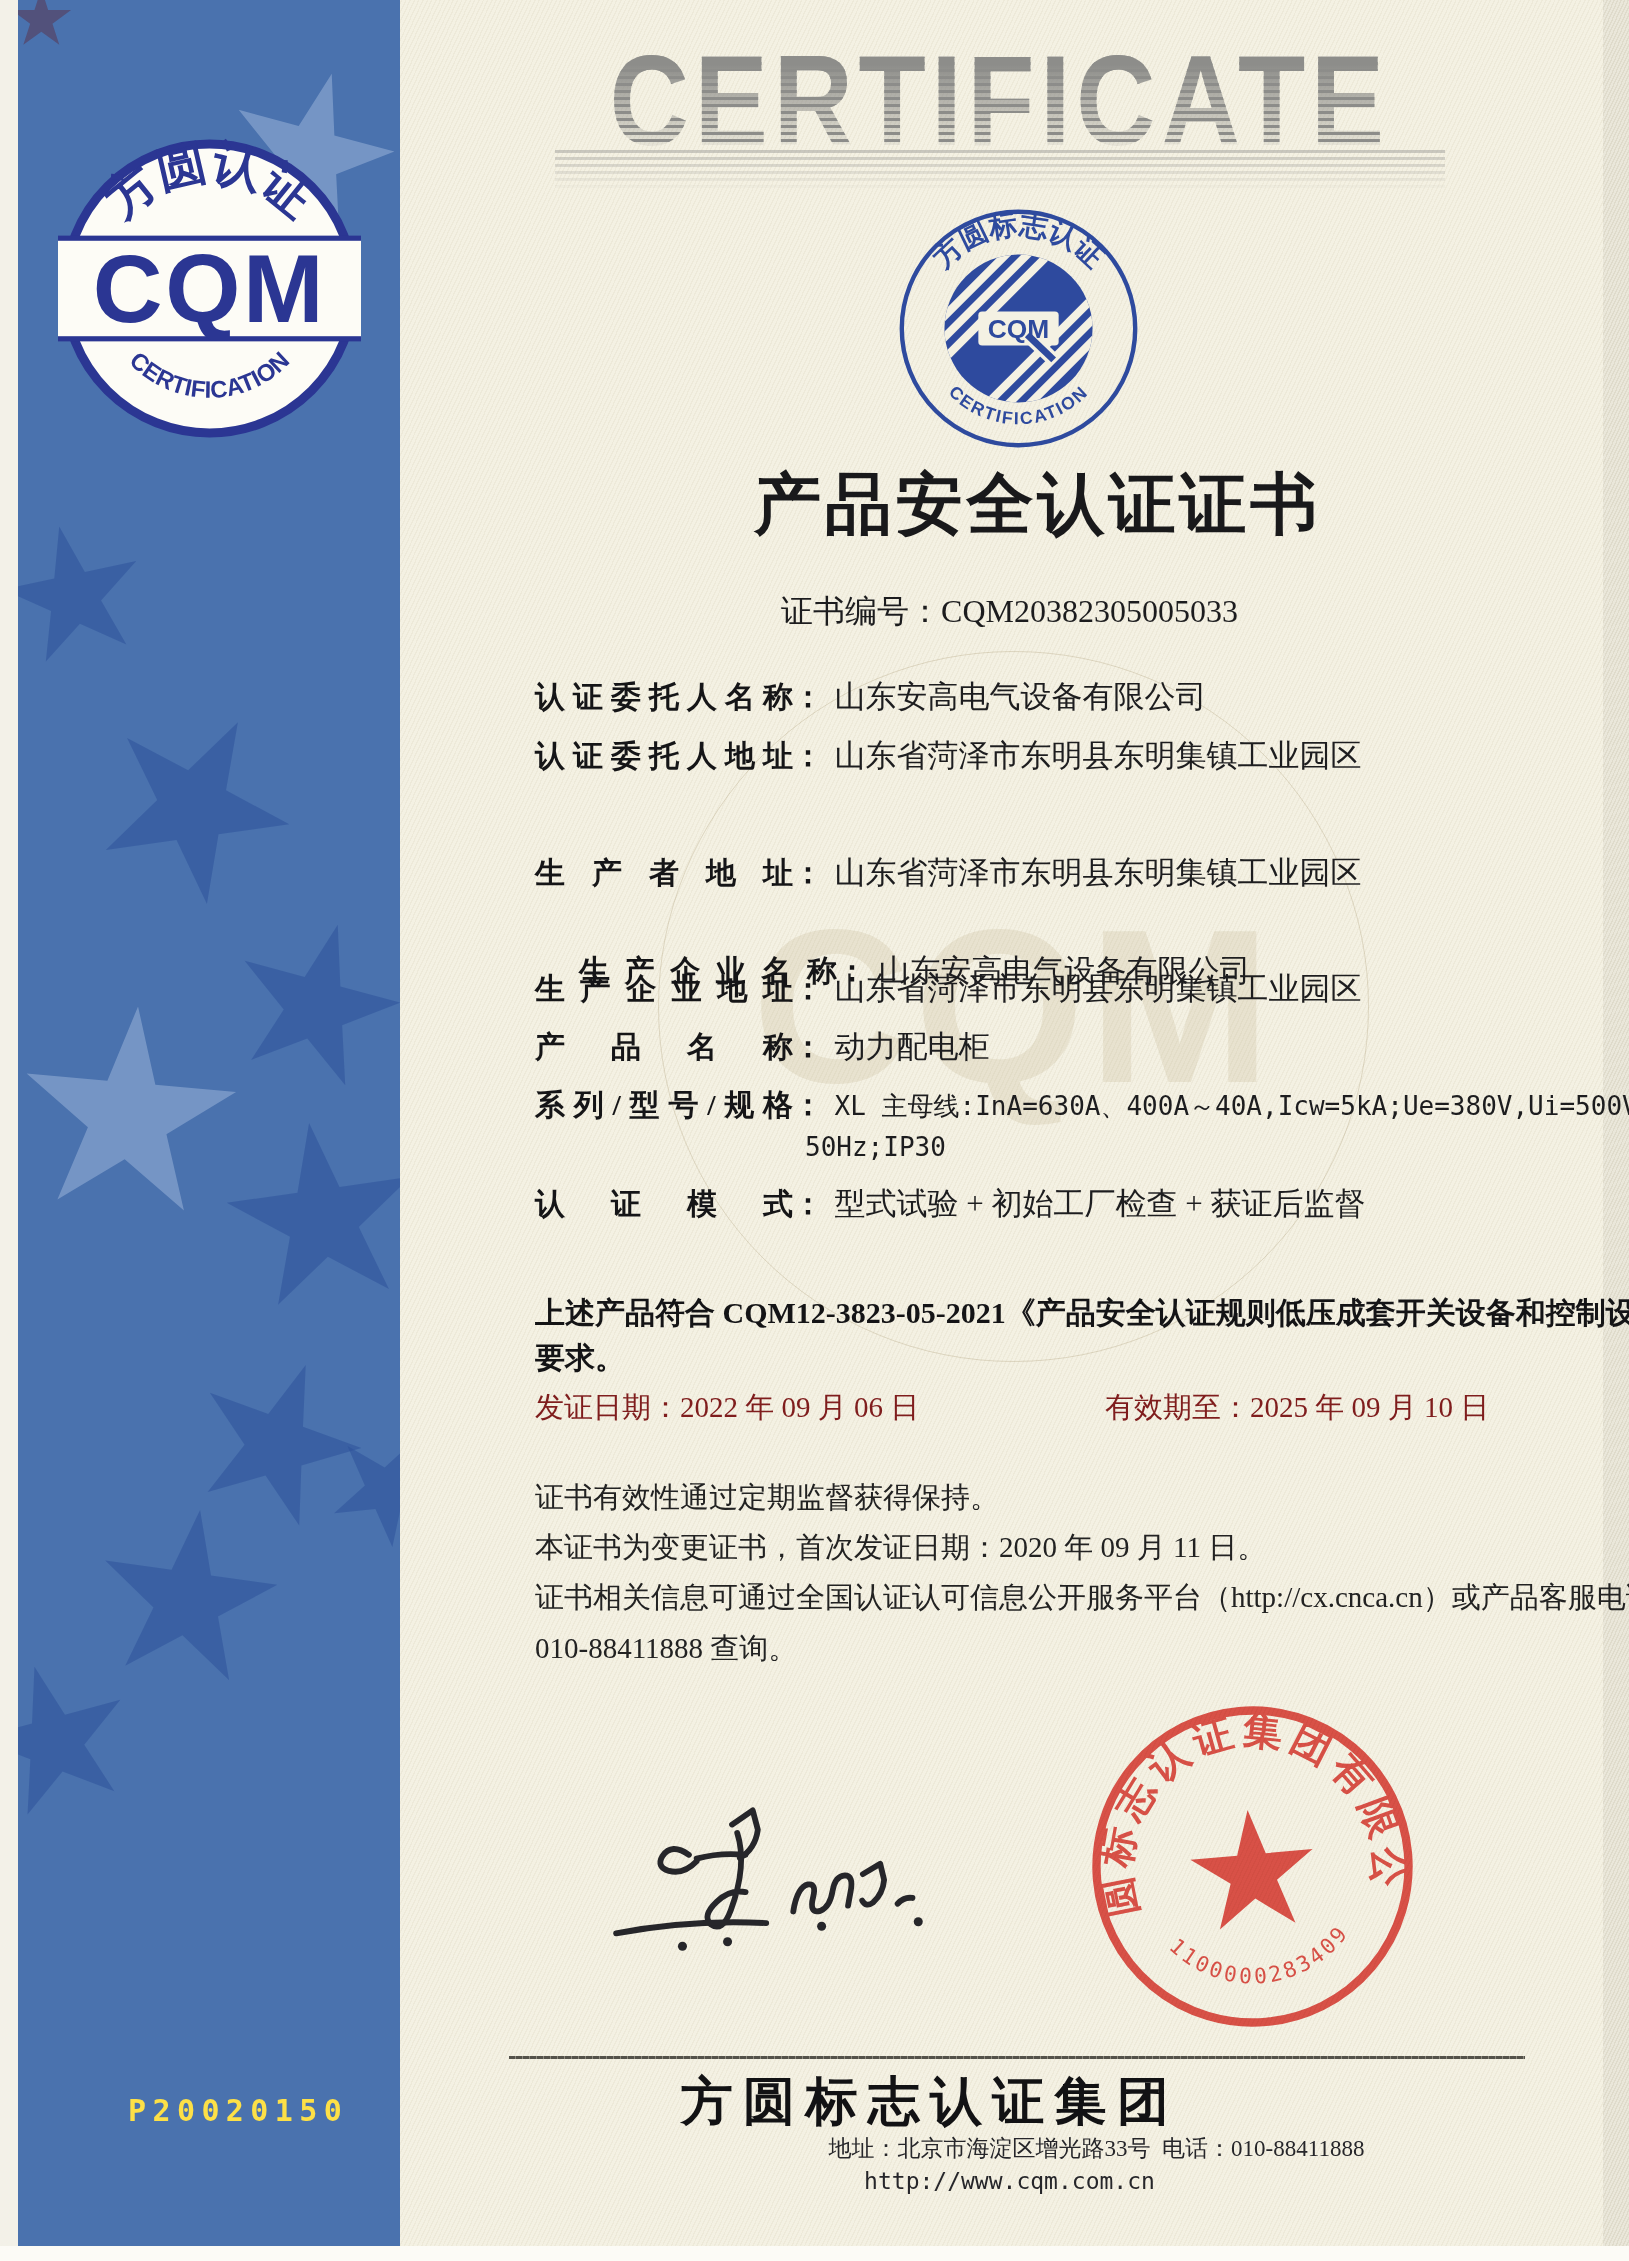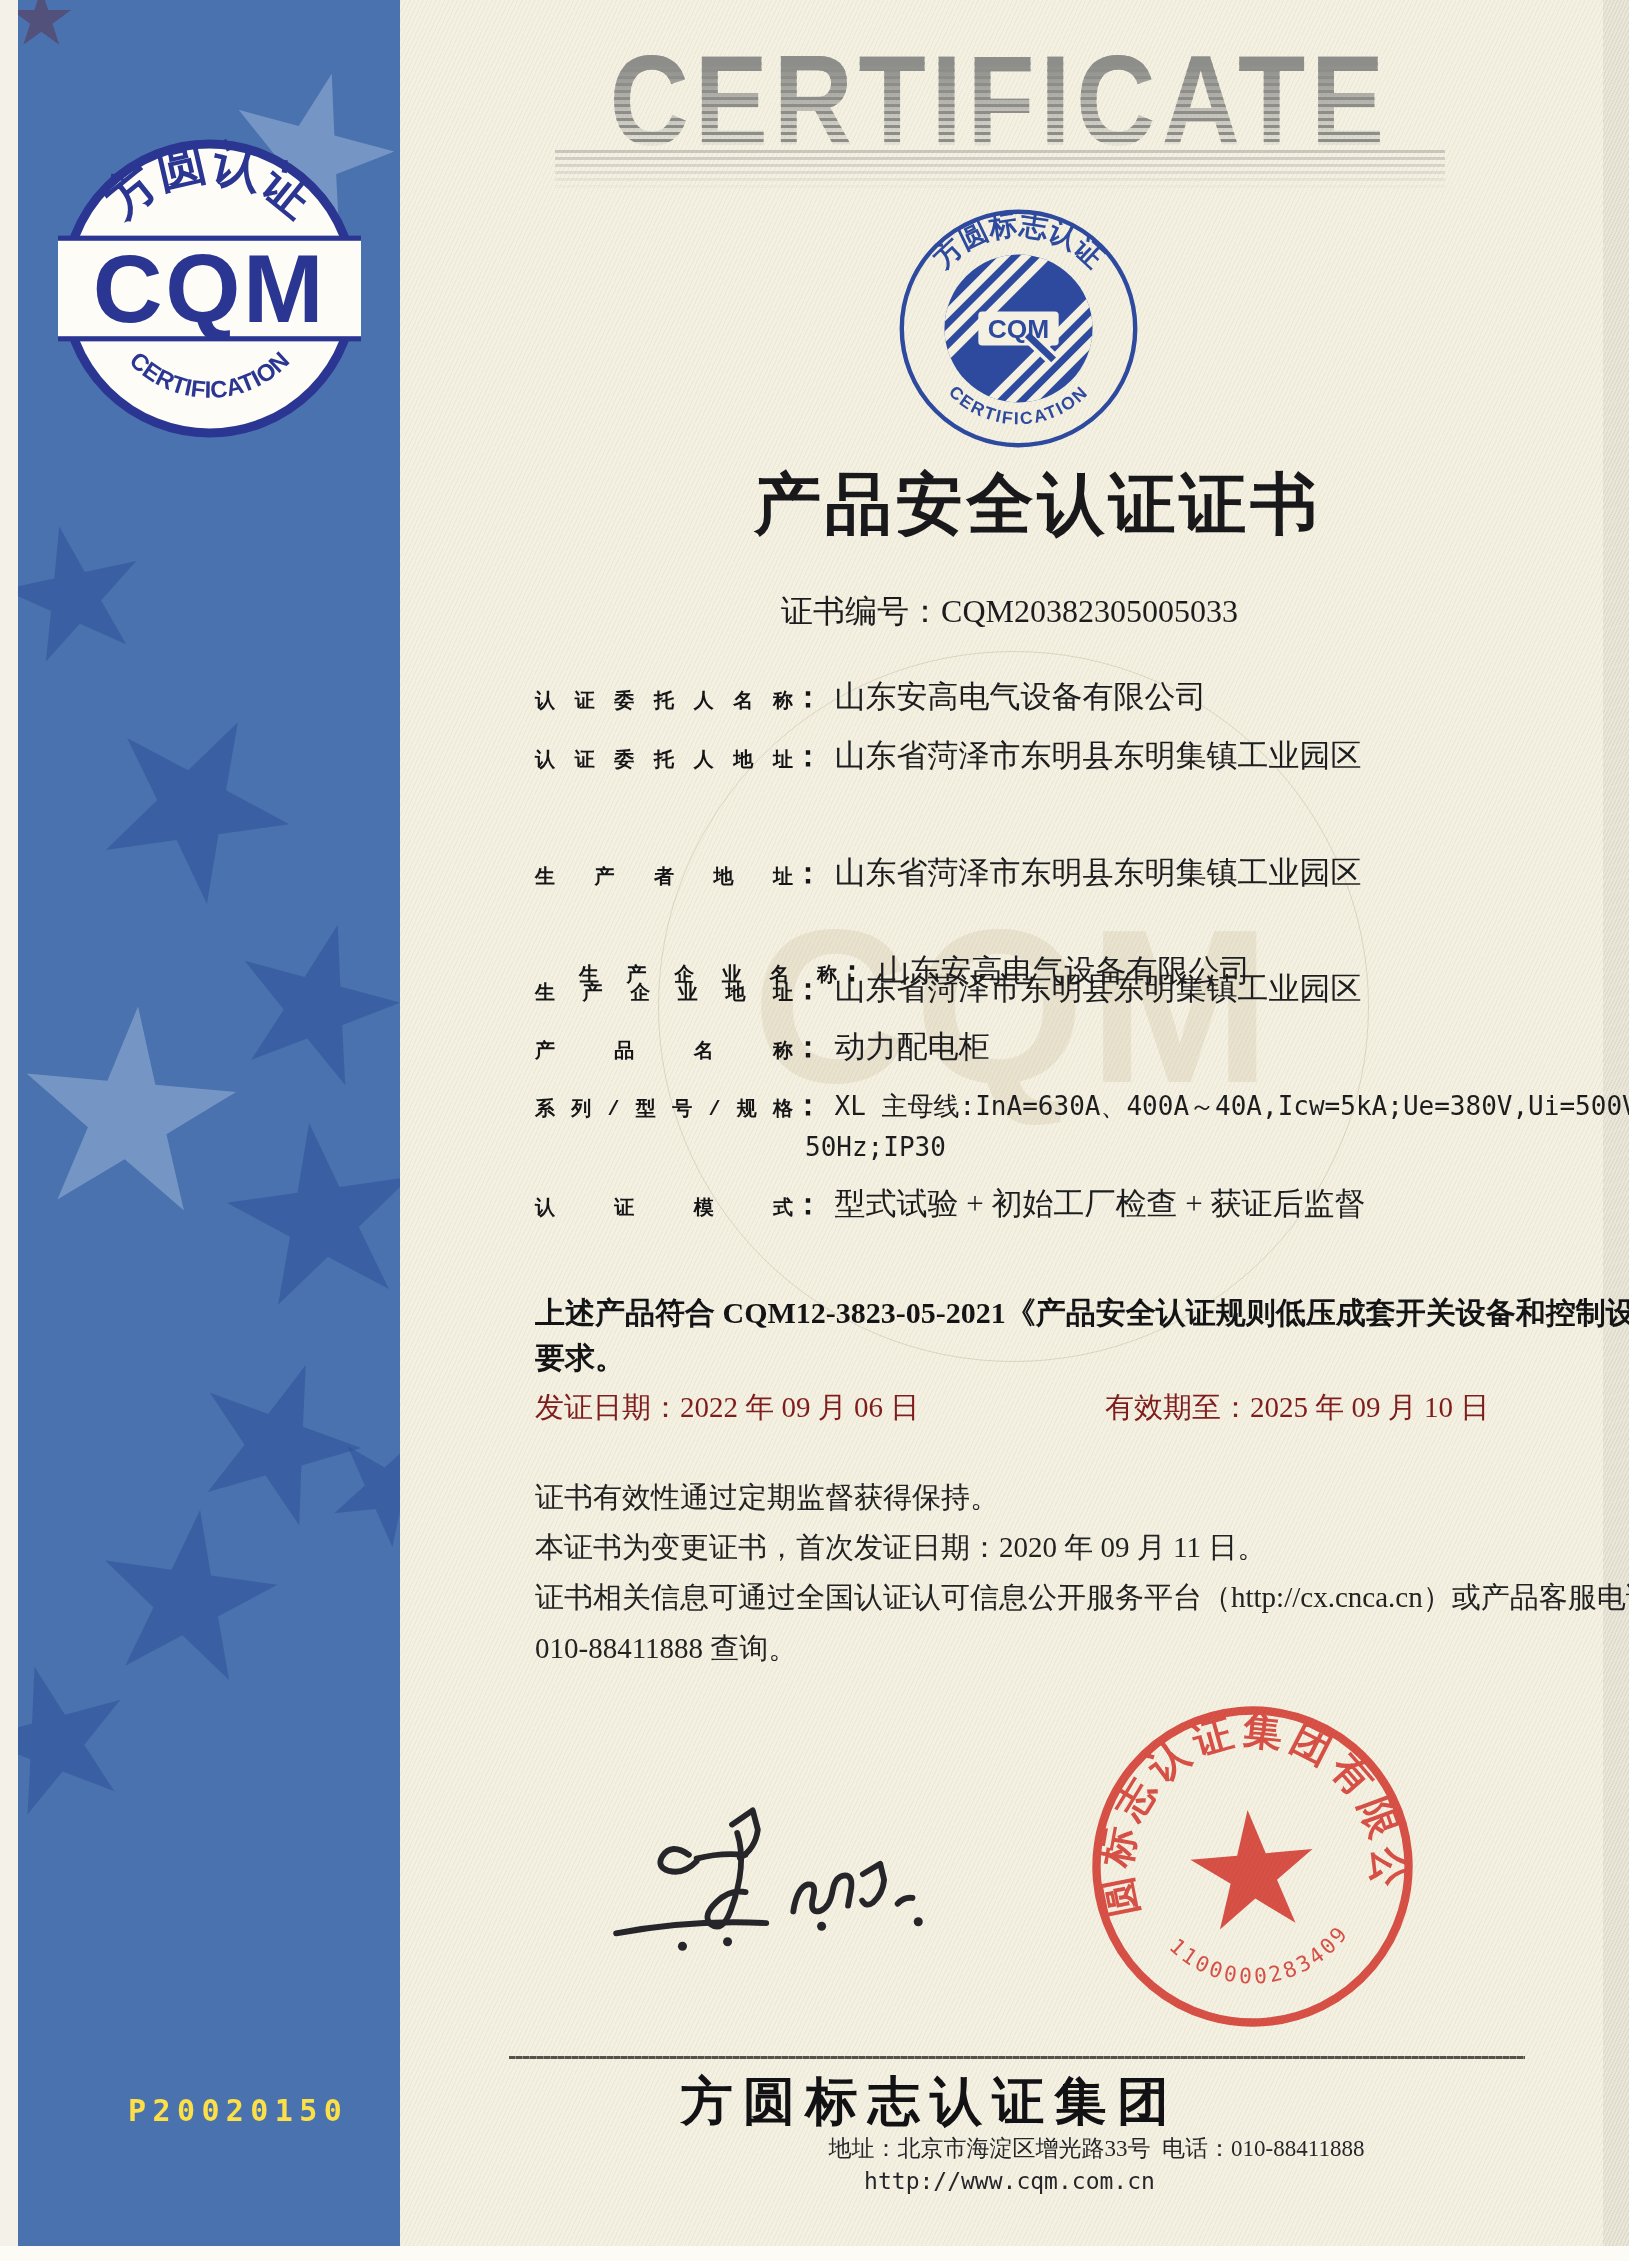--- a/index.html
+++ b/index.html
@@ -51,7 +51,7 @@
   
   .row{position:absolute;left:535px;white-space:pre;font-size:31px;color:#1d1d1f;}
   .flabel{display:inline-block;width:258px;text-align:justify;text-align-last:justify;
-    font-family:Liberation Mono, monospace;font-weight:bold;font-size:20px;color:#151517;
+    font-family:Liberation Serif, serif;font-weight:bold;font-size:30px;color:#151517;
     vertical-align:baseline;white-space:pre;}
   .fcolon{font-family:"Liberation Sans",sans-serif;font-weight:bold;font-size:30px;color:#151517;padding-right:11.6px;}
   .fvalue{font-size:31px;color:#1d1d1f;}

